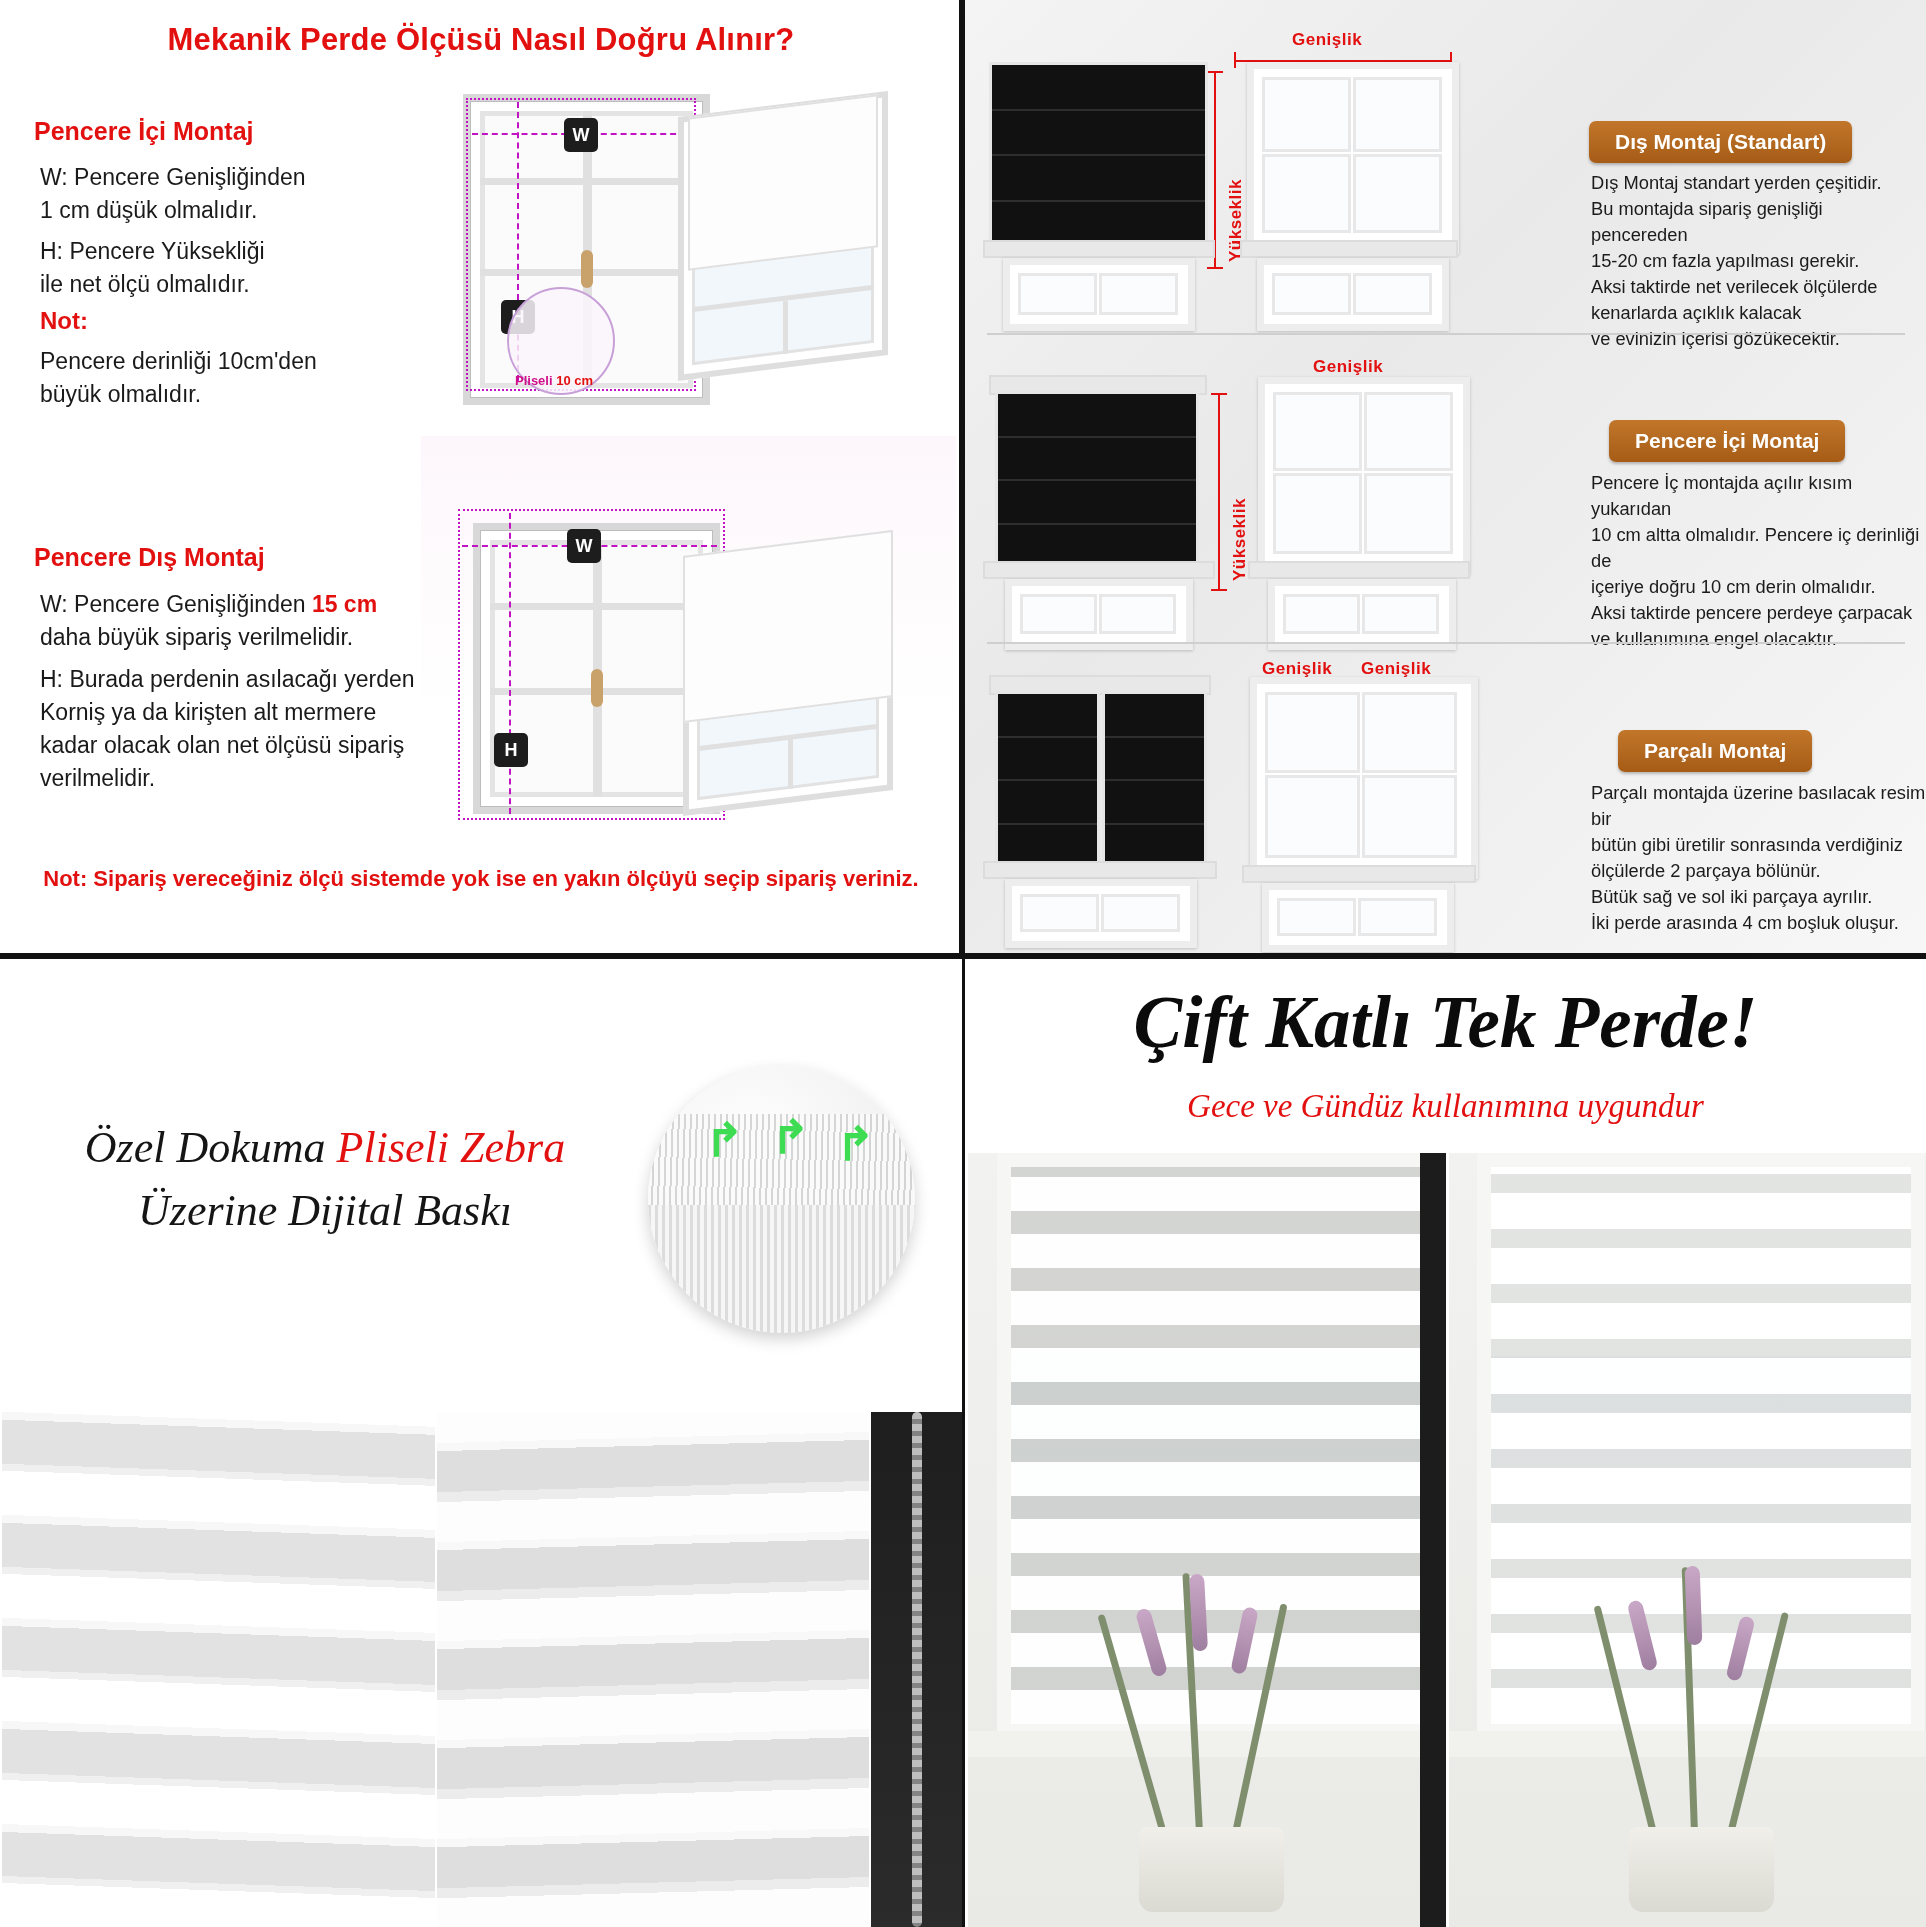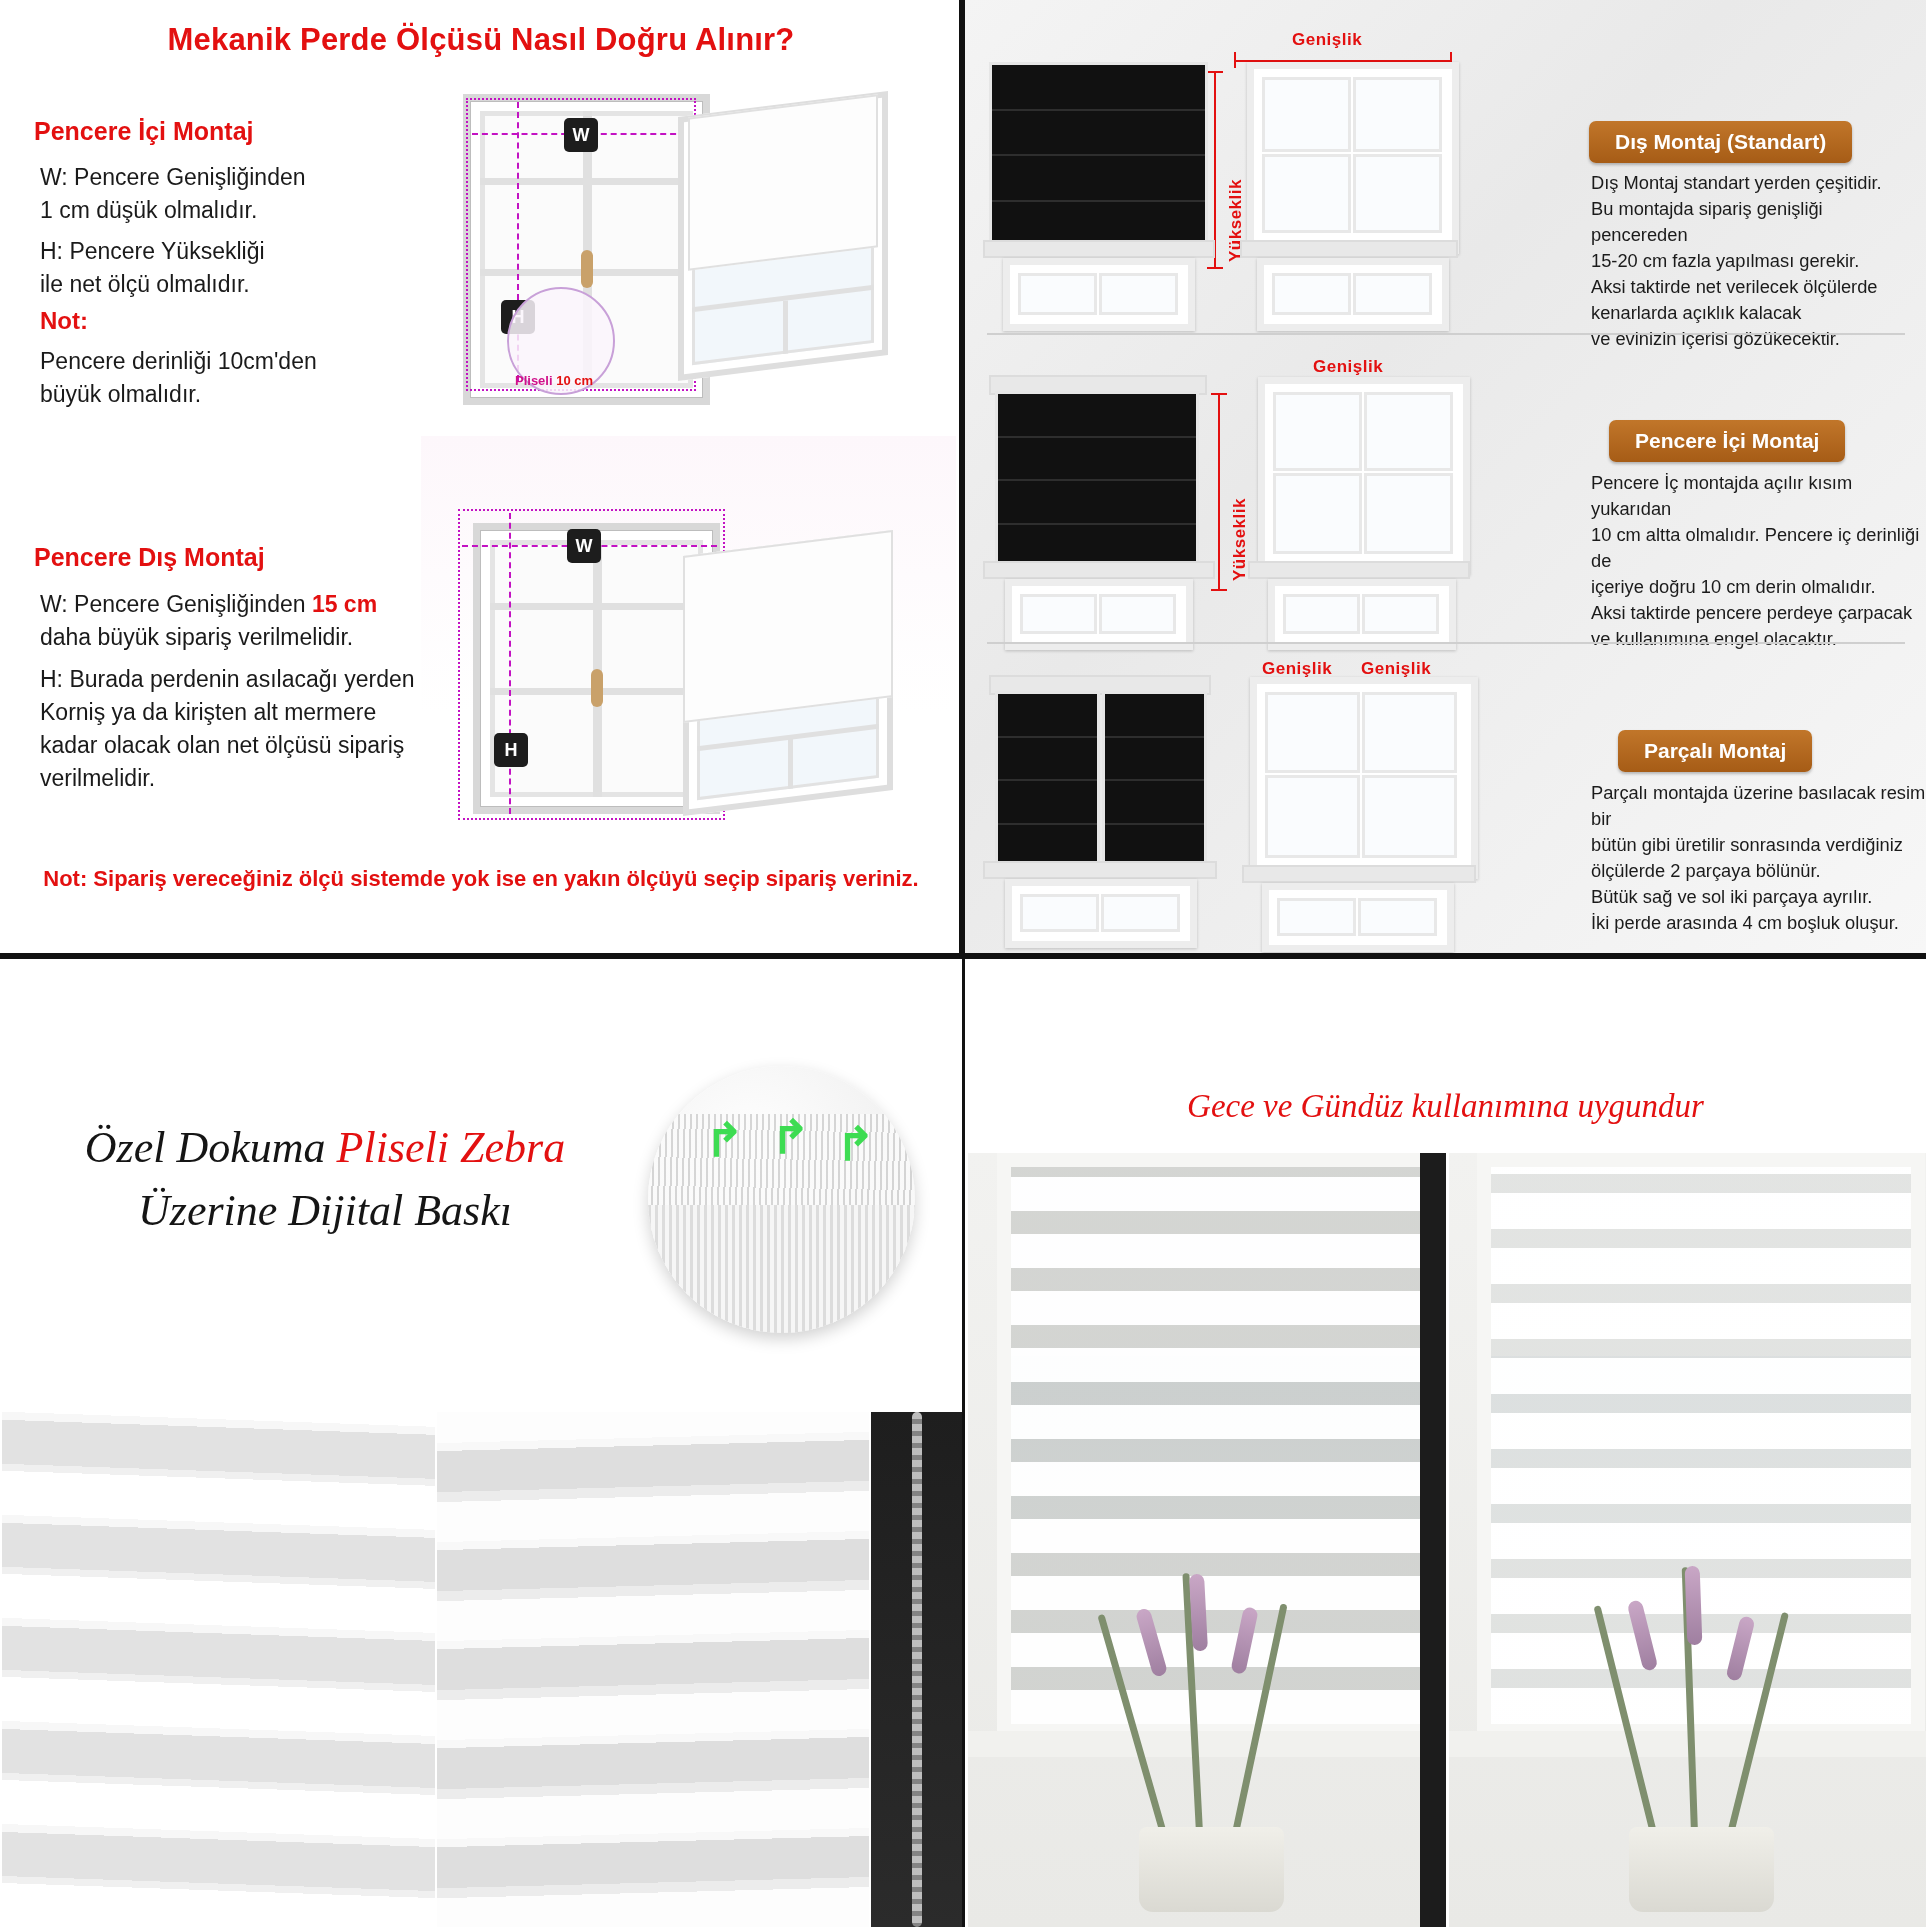--- a/index.html
+++ b/index.html
@@ -396,6 +396,7 @@
   </div>
 
   <div class="panel" id="q-br">
+    <div class="br-title">Çift Katlı Tek Perde!</div>
     <div class="br-sub">Gece ve Gündüz kullanımına uygundur</div>
 
     <div class="br-photos">

